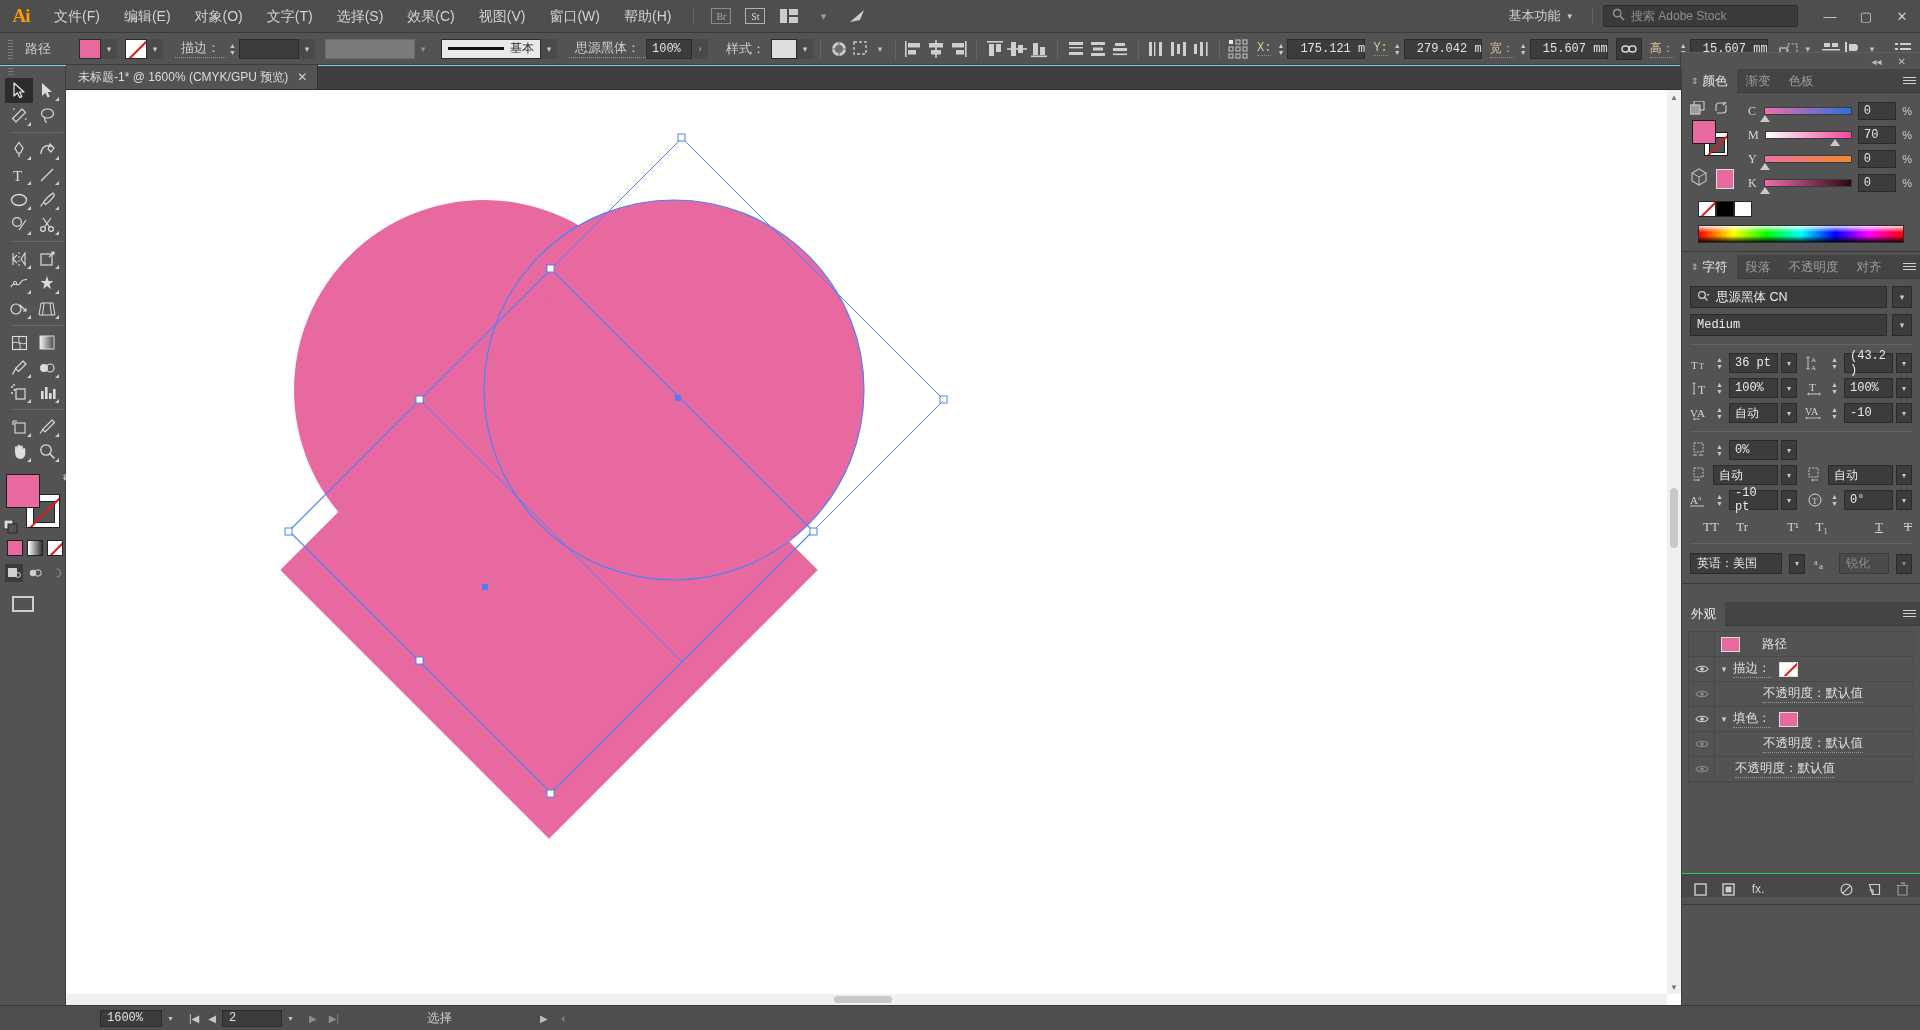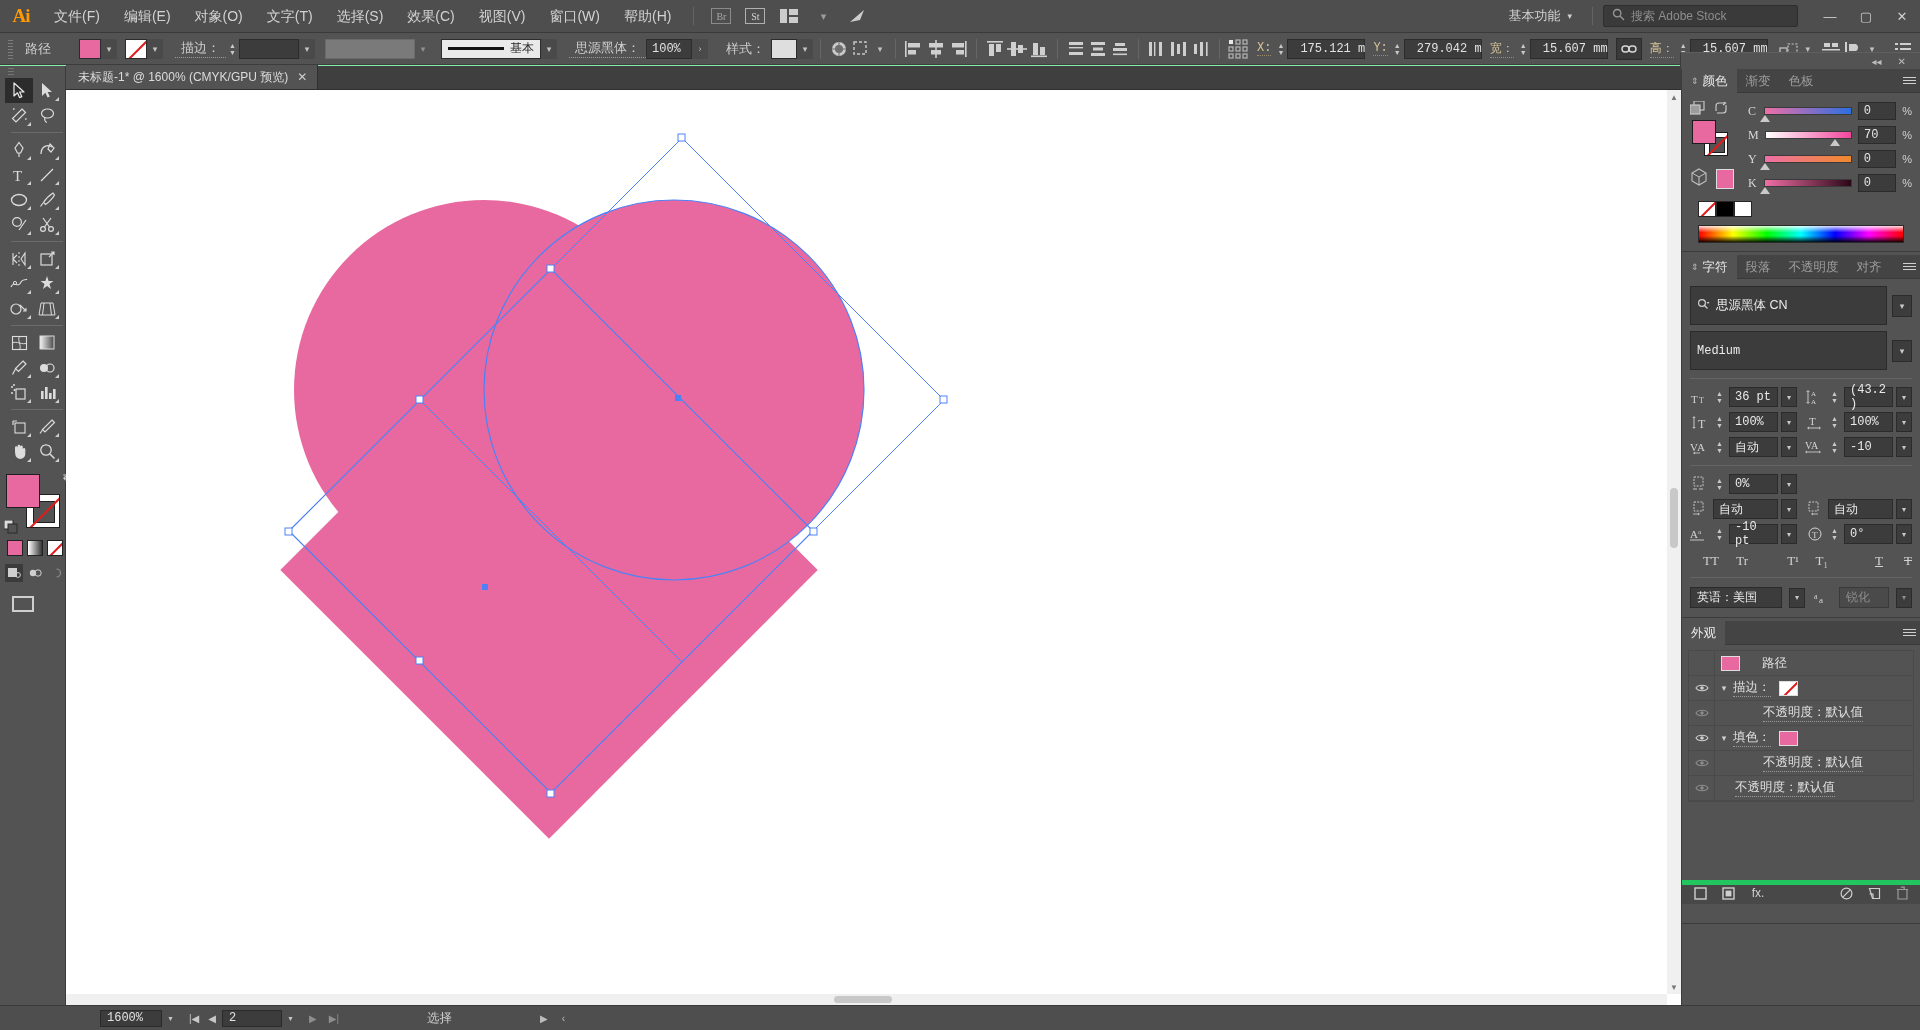--- a/index.html
+++ b/index.html
@@ -10,7 +10,7 @@
     overflow: hidden;
     -webkit-font-smoothing: antialiased;
   }
-  .app { position: relative; width: 1920px; height: 1030px; background: #86efac; }
+  .app { position: relative; width: 1920px; height: 1030px; background: #7dd3fc; }
 
   
   .menubar {

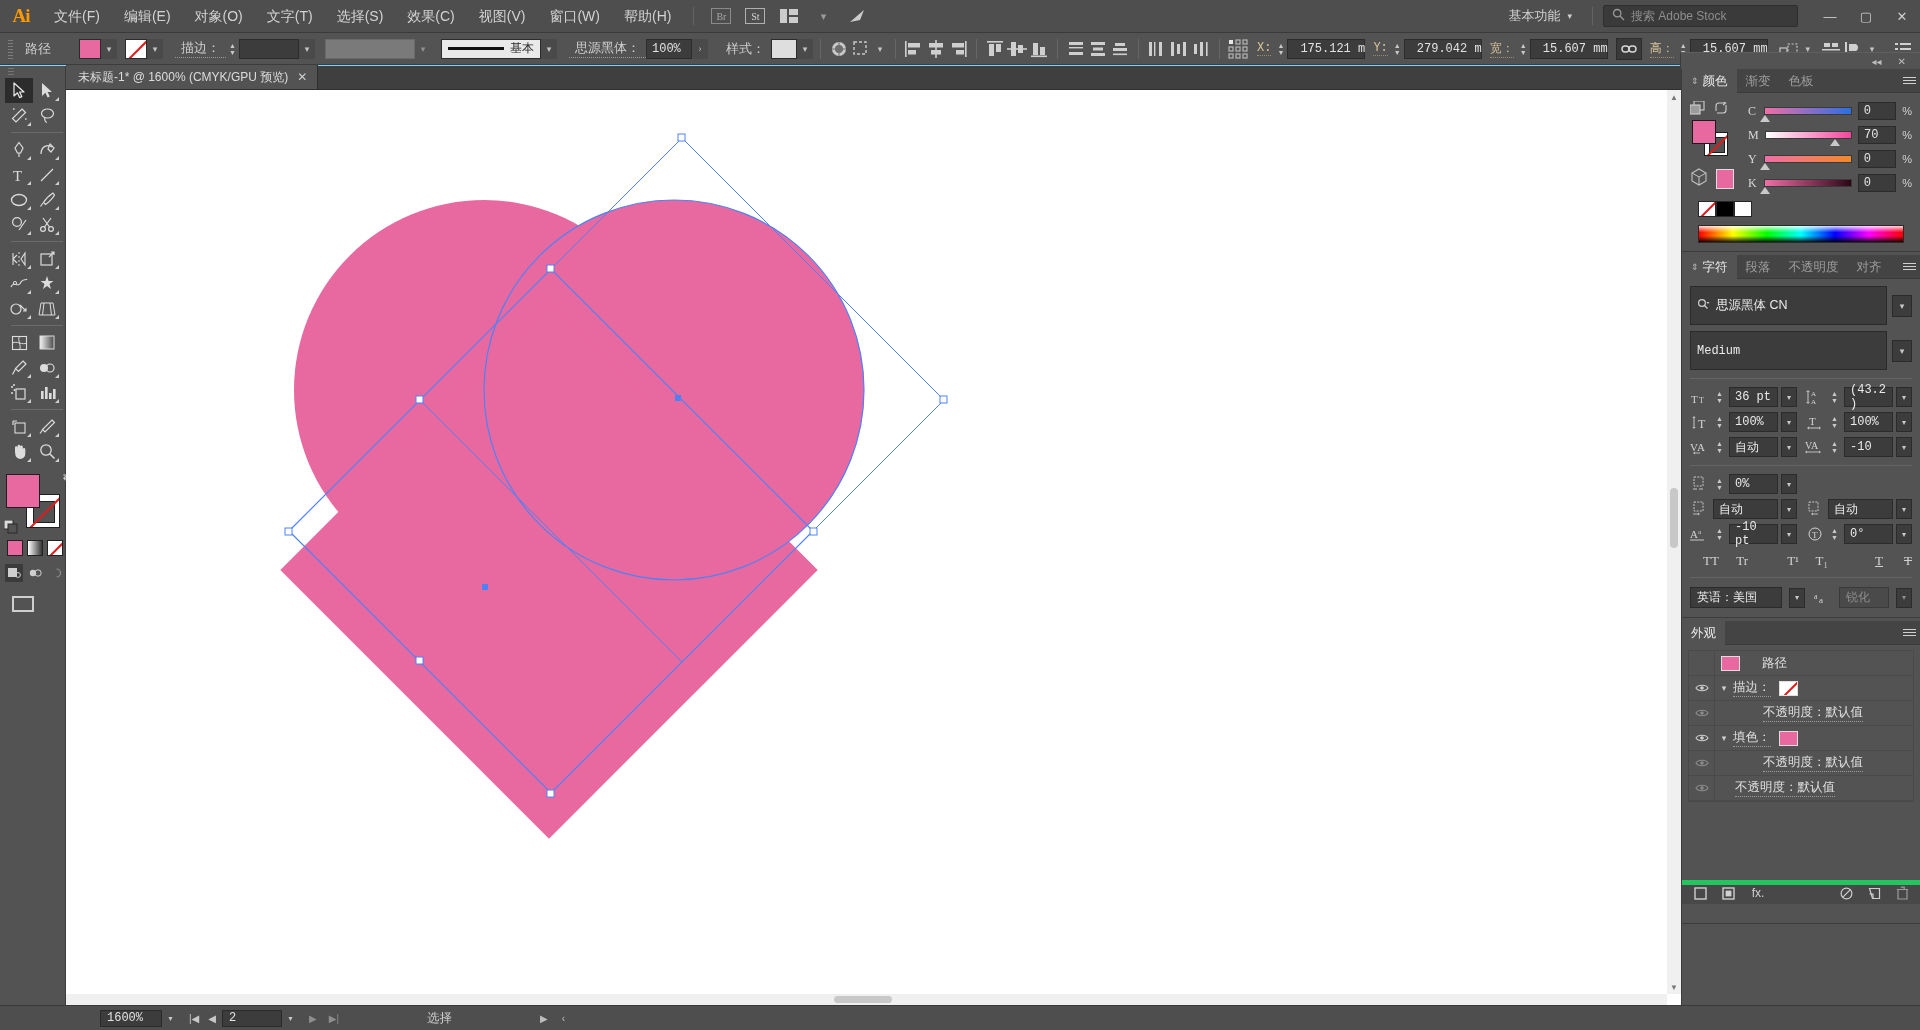--- a/index.html
+++ b/index.html
@@ -265,7 +265,7 @@
   .char-body { padding: 7px 8px 9px 8px; }
   .cf-row { display: flex; align-items: center; gap: 5px; margin-bottom: 6px; }
   .cf-input {
-    flex: 1; height: 39px; background: #3c3c3c; border: 1px solid #2b2b2b; color: #eaeaea;
+    flex: 1; height: 22px; background: #3c3c3c; border: 1px solid #2b2b2b; color: #eaeaea;
     font-size: 12.5px; display: flex; align-items: center; gap: 6px; padding: 0 6px;
   }
   .cf-input.mono { font-family: "Liberation Mono", monospace; font-size:12px; }

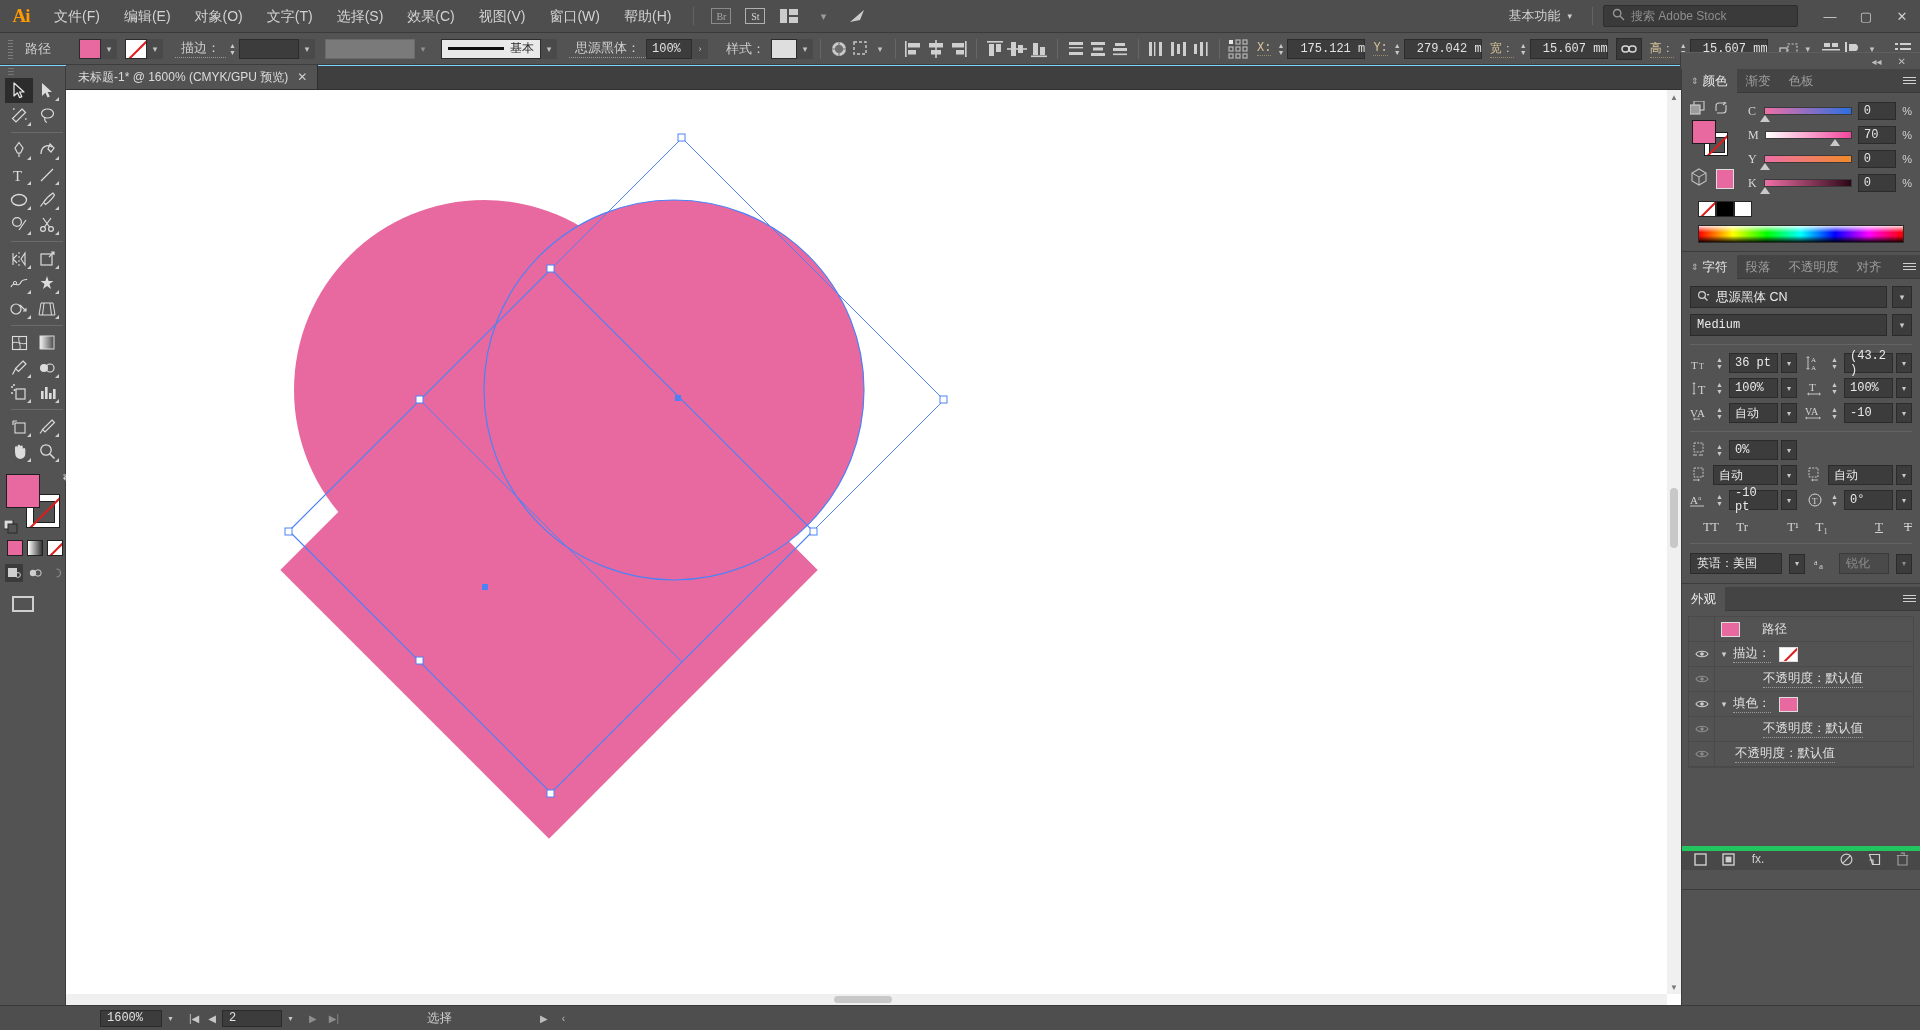--- a/index.html
+++ b/index.html
@@ -1227,7 +1227,7 @@
       </div>
     </div>
 
-    <div class="panel" style="margin-top:3px;height:303px;position:relative;">
+    <div class="panel" style="margin-top:18px;height:303px;position:relative;">
       <div class="panel-tabs">
         <div class="ptab active">外观</div>
         <div class="panel-menu">

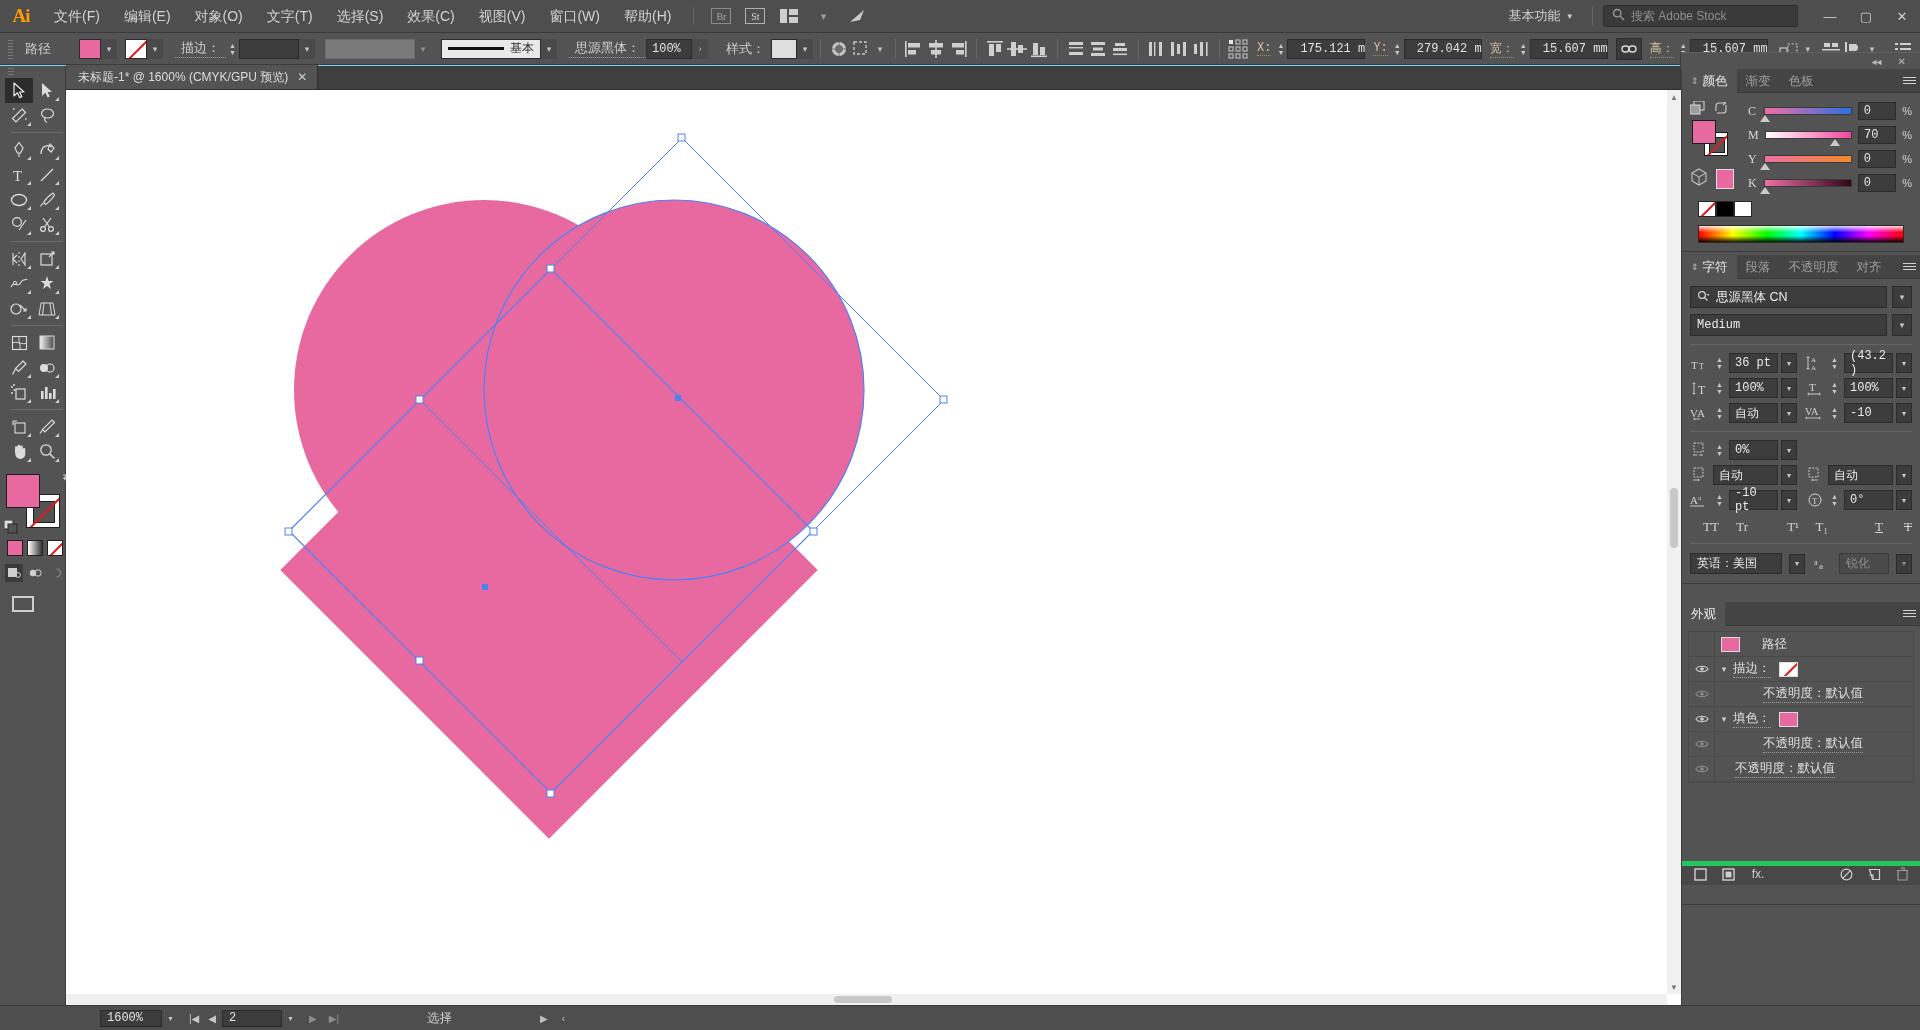--- a/index.html
+++ b/index.html
@@ -304,8 +304,8 @@
   .ap-sw.none::after { content:""; position:absolute; left:-3px; top:50%; width:28px;height:2px;background:#e01b1b;transform:rotate(-45deg);}
   .ap-text { border-bottom: 1px dotted #9a9a9a; }
   .ap-foot {
-    position: absolute; left: 0; right: 0; bottom: 16px; height: 24px; background: #484848;
-    display: flex; align-items: flex-start; gap: 12px; padding: 0 10px; border-top:5px solid #22c55e;
+    position: absolute; left: 0; right: 0; bottom: 4px; height: 24px; background: #484848;
+    display: flex; align-items: flex-end; gap: 12px; padding: 0 10px; border-top:1px solid #22c55e;
   }
   .ap-foot .ic { color: #cfcfcf; font-size: 12px; display:flex;align-items:center;justify-content:center; width:16px; height:16px;}
   .ap-foot .sp { margin-left: auto; }

